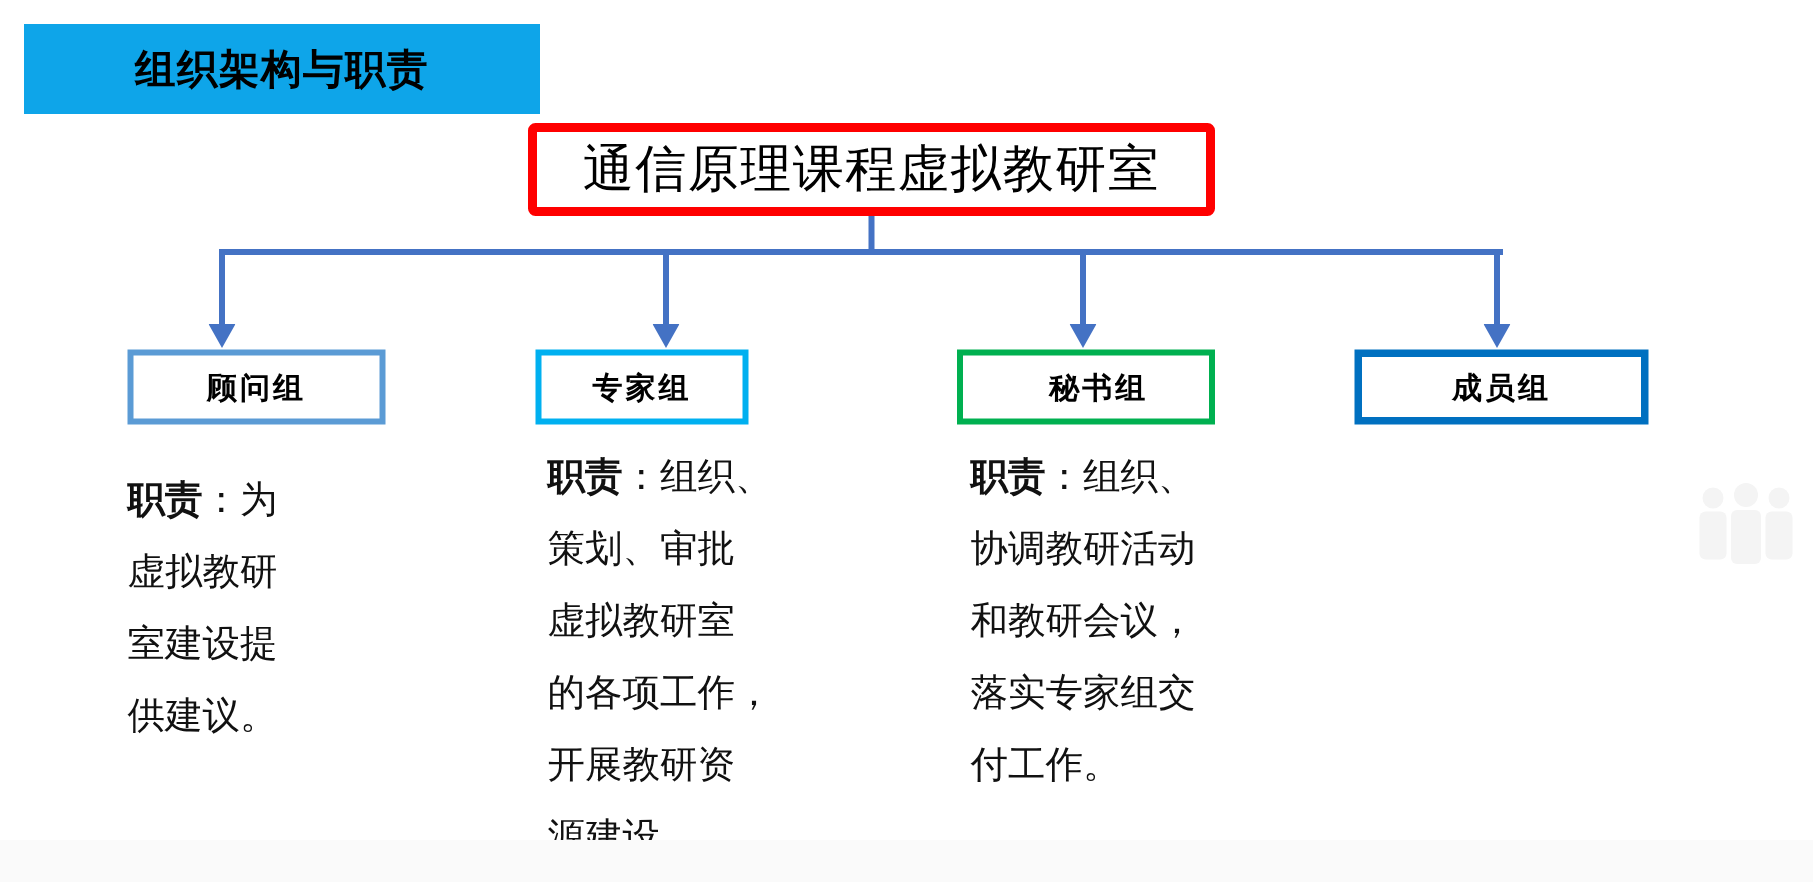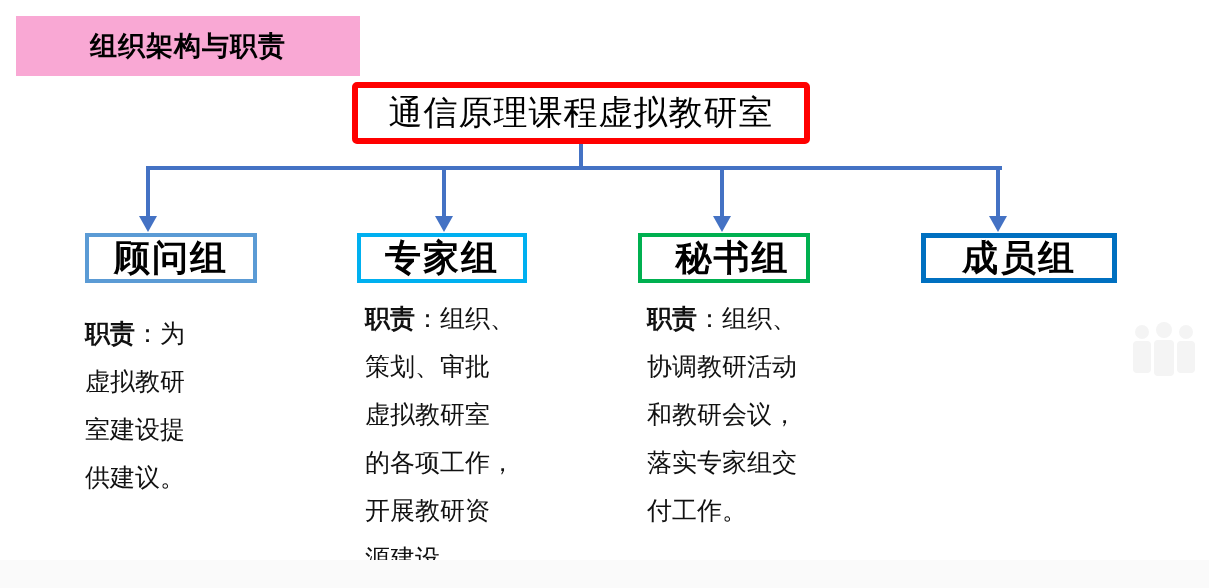--- a/index.html
+++ b/index.html
@@ -56,7 +56,7 @@
 
 <div class="slide">
 
-  <div class="header-box" style="background-color: #f9a8d4; align-items: center;">
+  <div class="header-box" style="background-color: #0ea5e9; align-items: center;">
     <span class="label">组织架构与职责</span>
   </div>
 

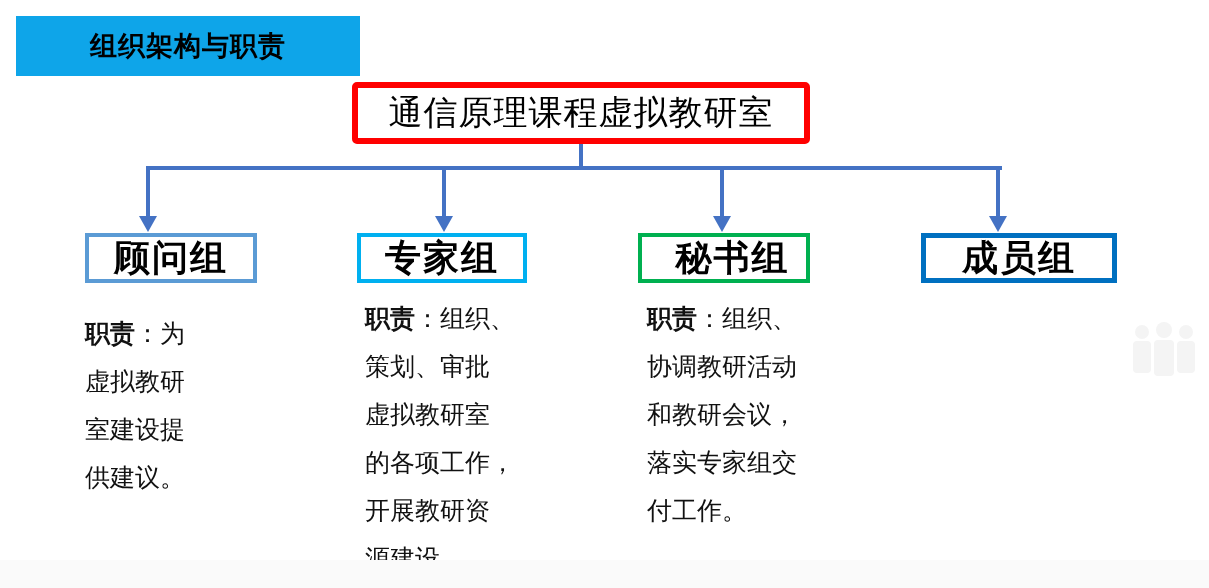--- a/index.html
+++ b/index.html
@@ -32,7 +32,7 @@
   
   .group-box{position:absolute;top:233px;height:50px;box-sizing:border-box;background:#fff;
     display:flex;align-items:center;justify-content:center;}
-  .group-box .gname{font-size:36px;font-weight:bold;letter-spacing:2px;white-space:nowrap;}
+  .group-box .gname{font-size:20px;font-weight:bold;letter-spacing:2px;white-space:nowrap;}
   .gbox-1{left:85px;width:172px;border:4px solid #5B9BD5;}
   .gbox-2{left:357px;width:170px;border:4px solid #00B0F0;}
   .gbox-3{left:638px;width:172px;border:4px solid #00B050;padding-left:17px;}

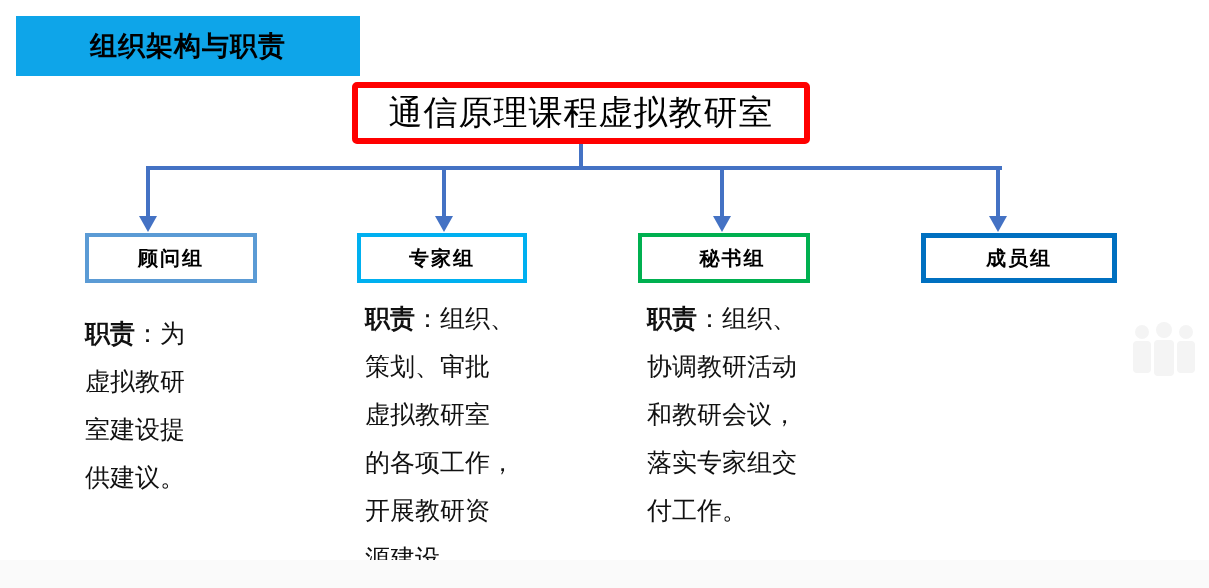--- a/index.html
+++ b/index.html
@@ -34,7 +34,7 @@
     display:flex;align-items:center;justify-content:center;}
   .group-box .gname{font-size:20px;font-weight:bold;letter-spacing:2px;white-space:nowrap;}
   .gbox-1{left:85px;width:172px;border:4px solid #5B9BD5;}
-  .gbox-2{left:357px;width:170px;border:4px solid #00B0F0;}
+  .gbox-2{left:357px;width:142px;border:4px solid #00B0F0;}
   .gbox-3{left:638px;width:172px;border:4px solid #00B050;padding-left:17px;}
   .gbox-4{left:903px;width:196px;border:5px solid #0070C0;}
 

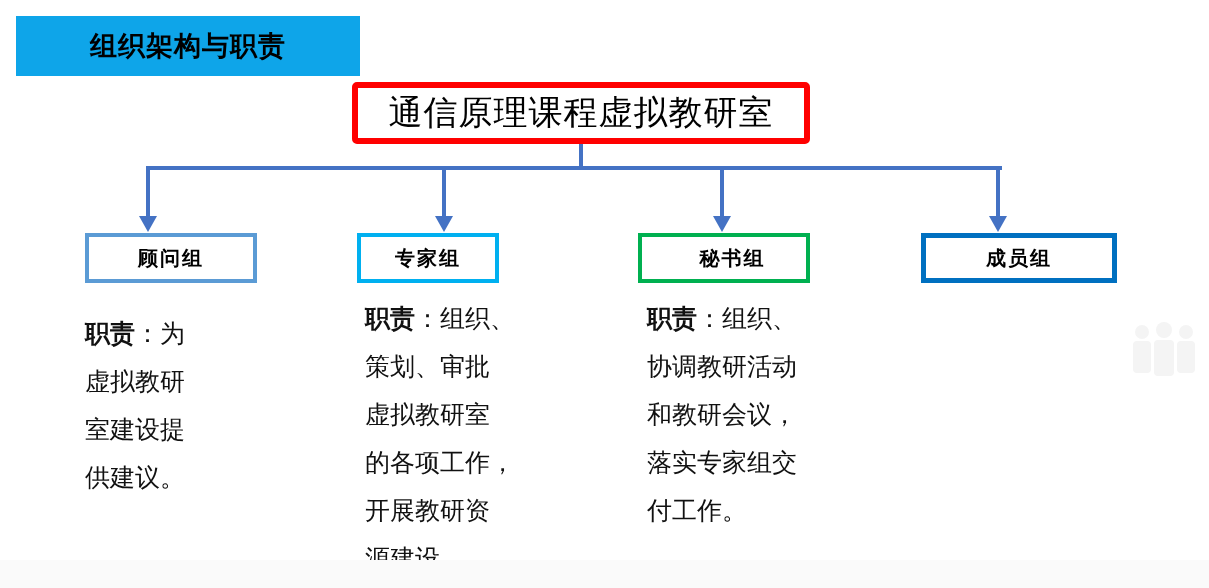--- a/index.html
+++ b/index.html
@@ -85,7 +85,7 @@
   <div class="group-box gbox-3" style="border-color: rgb(0, 176, 80);">
     <span class="gname">秘书组</span>
   </div>
-  <div class="group-box gbox-4" style="border-color: rgb(0, 112, 192); margin-left: 18px;">
+  <div class="group-box gbox-4" style="border-color: rgb(0, 112, 192);">
     <span class="gname">成员组</span>
   </div>
 

